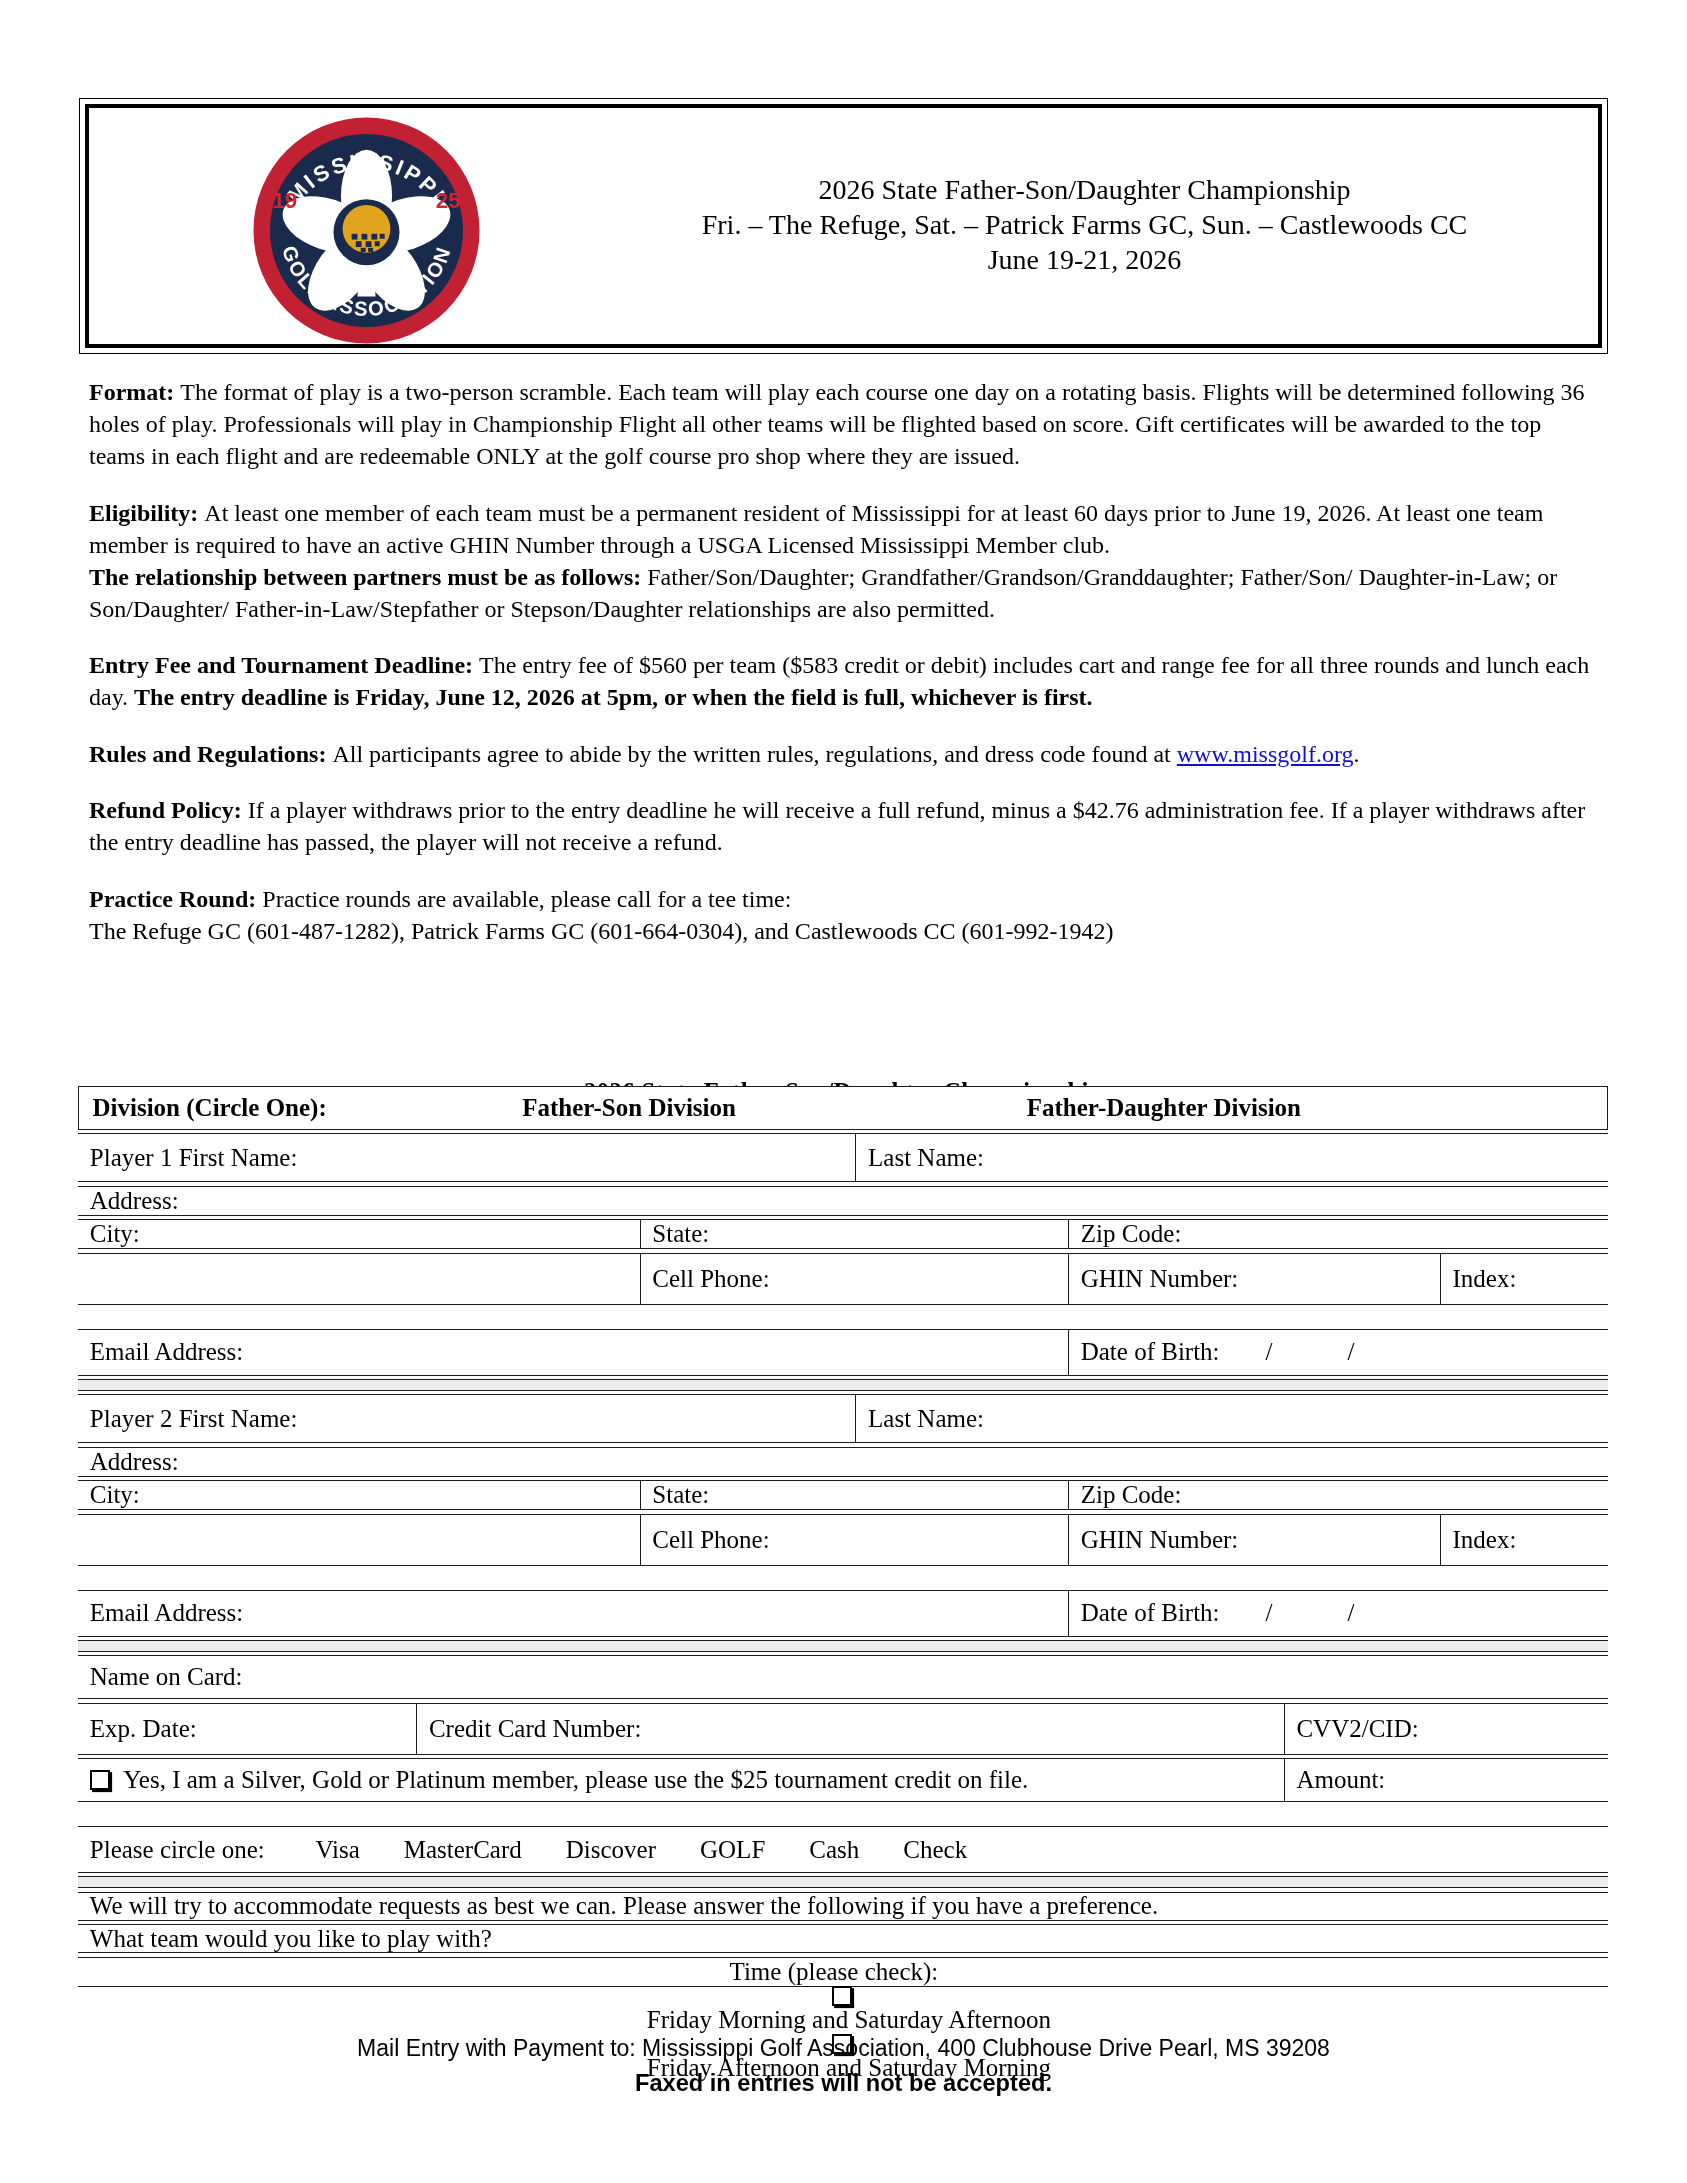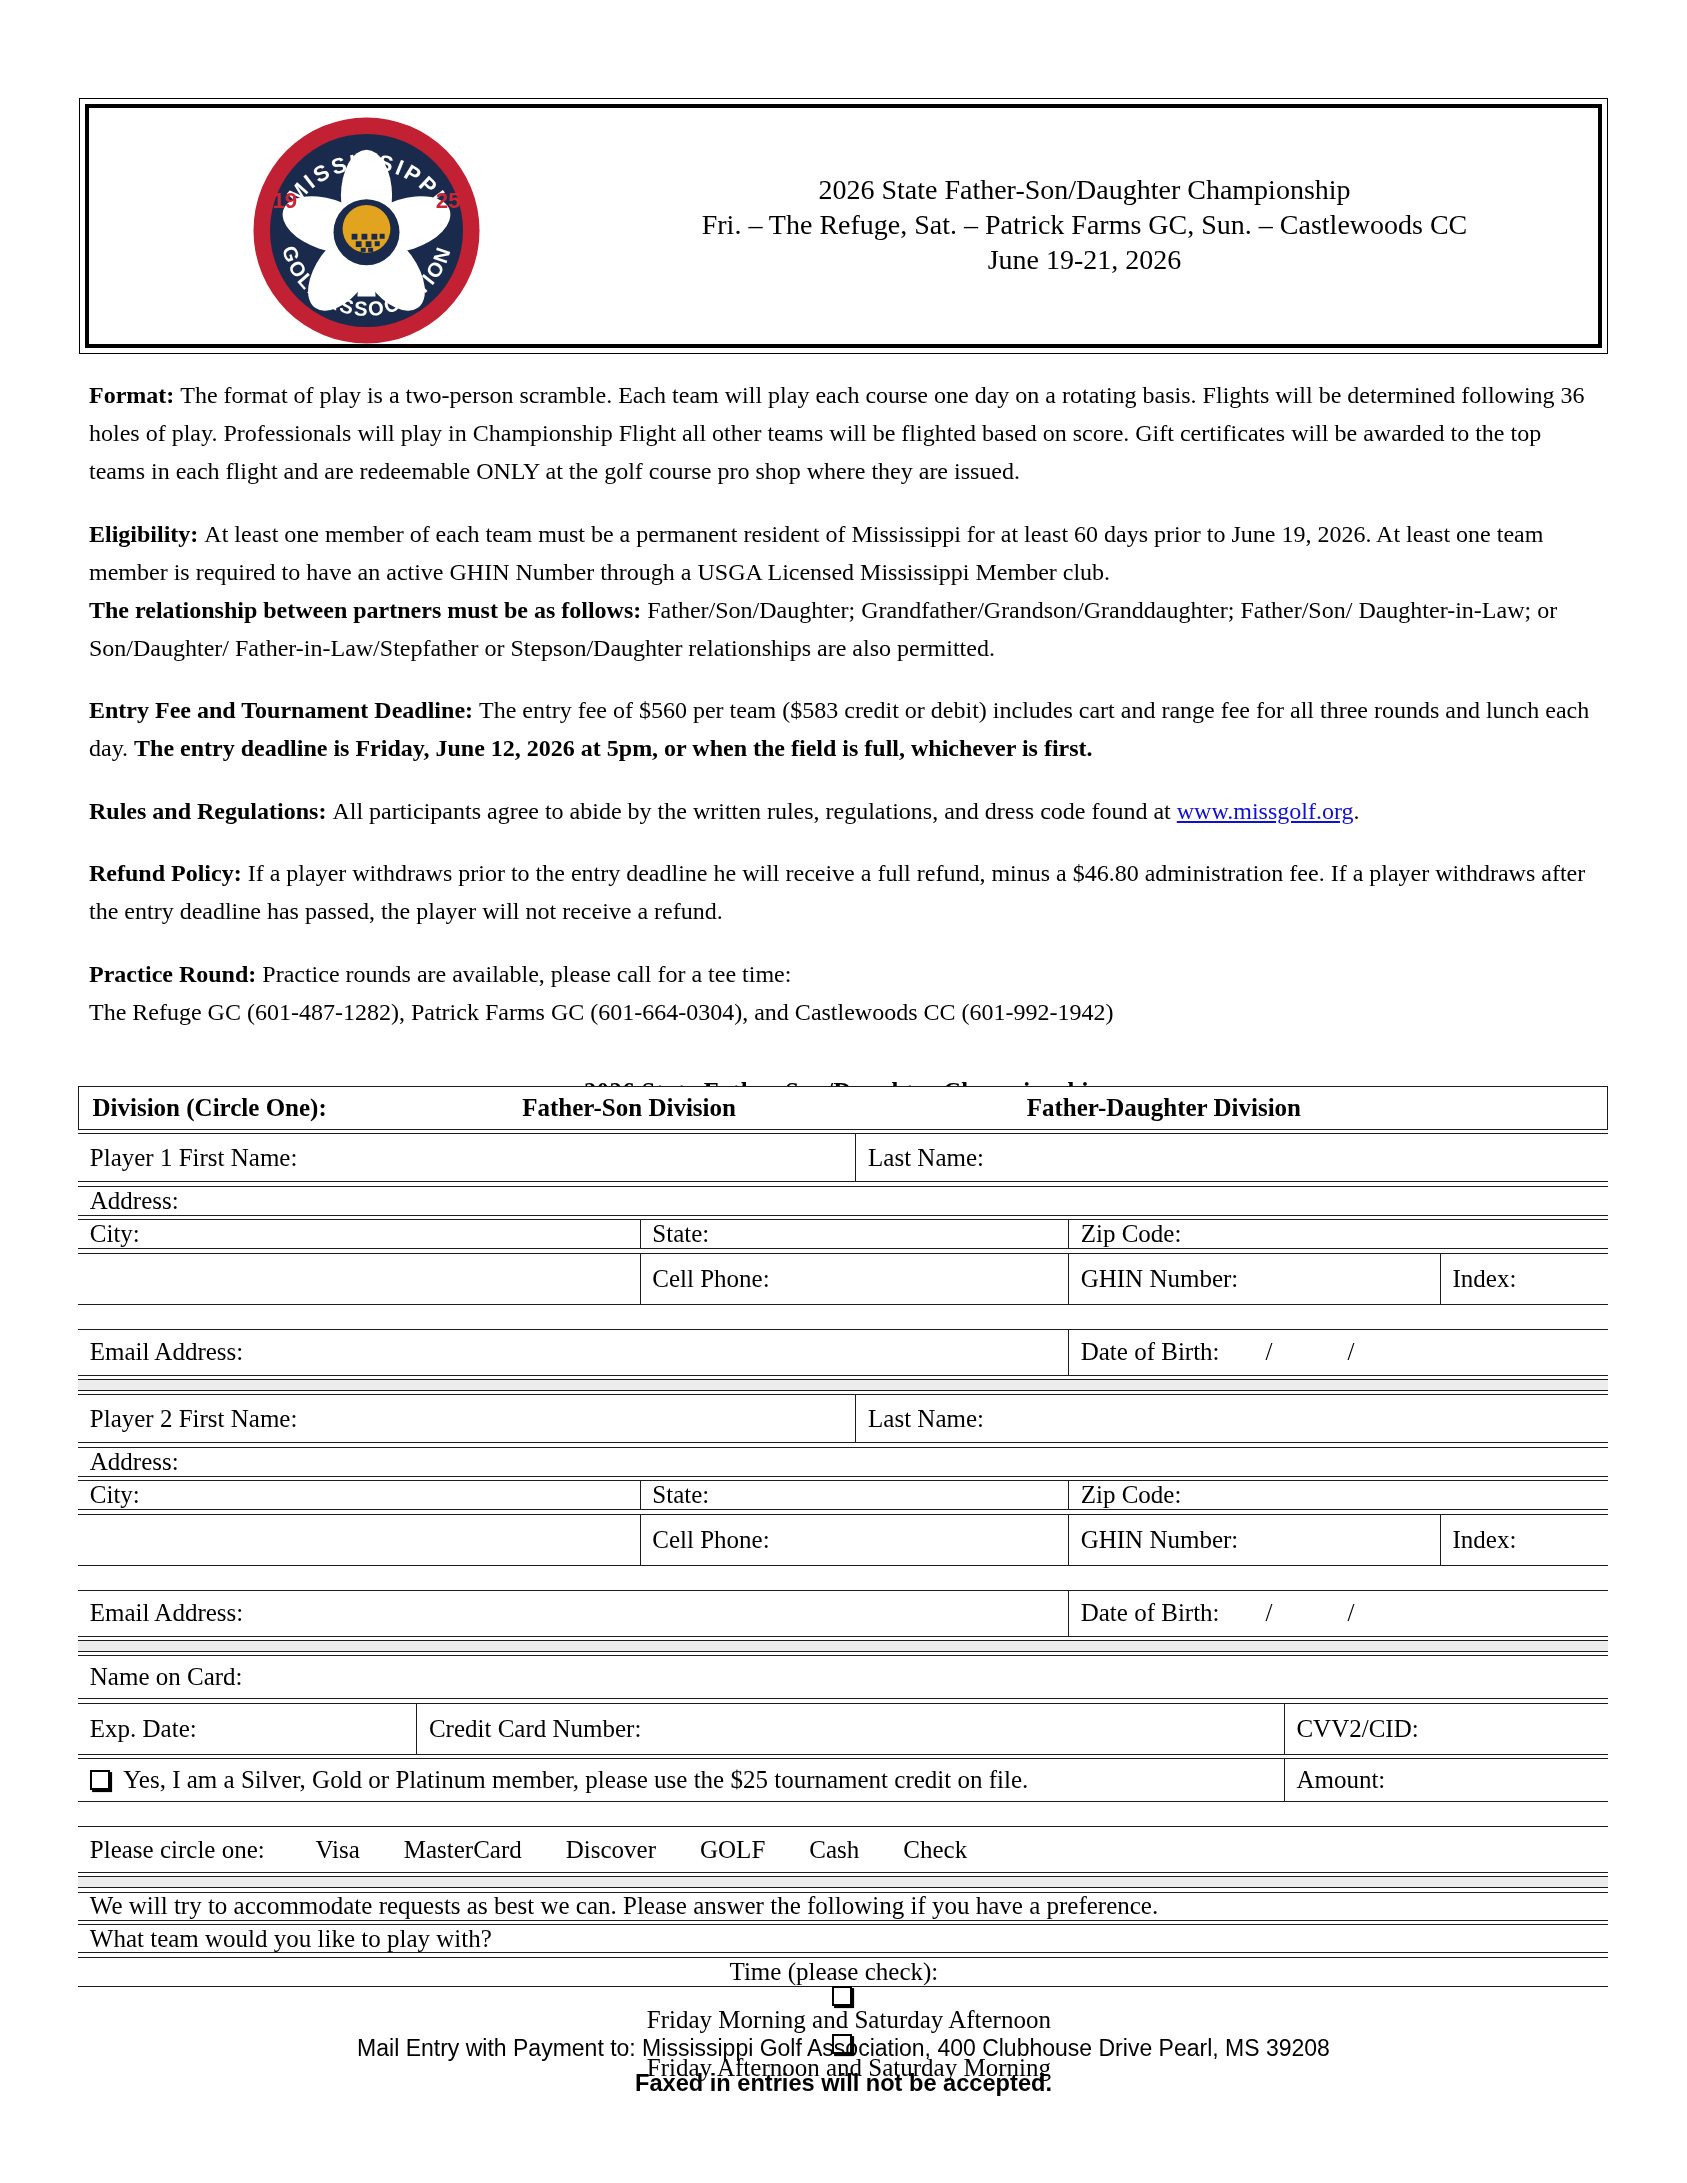--- a/index.html
+++ b/index.html
@@ -15,7 +15,7 @@
            font-size:28px;line-height:35px;white-space:nowrap;}
 
   
-  .info{position:absolute;left:89px;top:376px;width:1512px;font-size:24px;line-height:38px;}
+  .info{position:absolute;left:89px;top:376px;width:1512px;font-size:24px;line-height:32px;}
   .info p{margin:0 0 24.5px 0;}
   .b{font-weight:bold;}
   a.lnk{color:#0f0fd6;text-decoration:underline;cursor:pointer;}

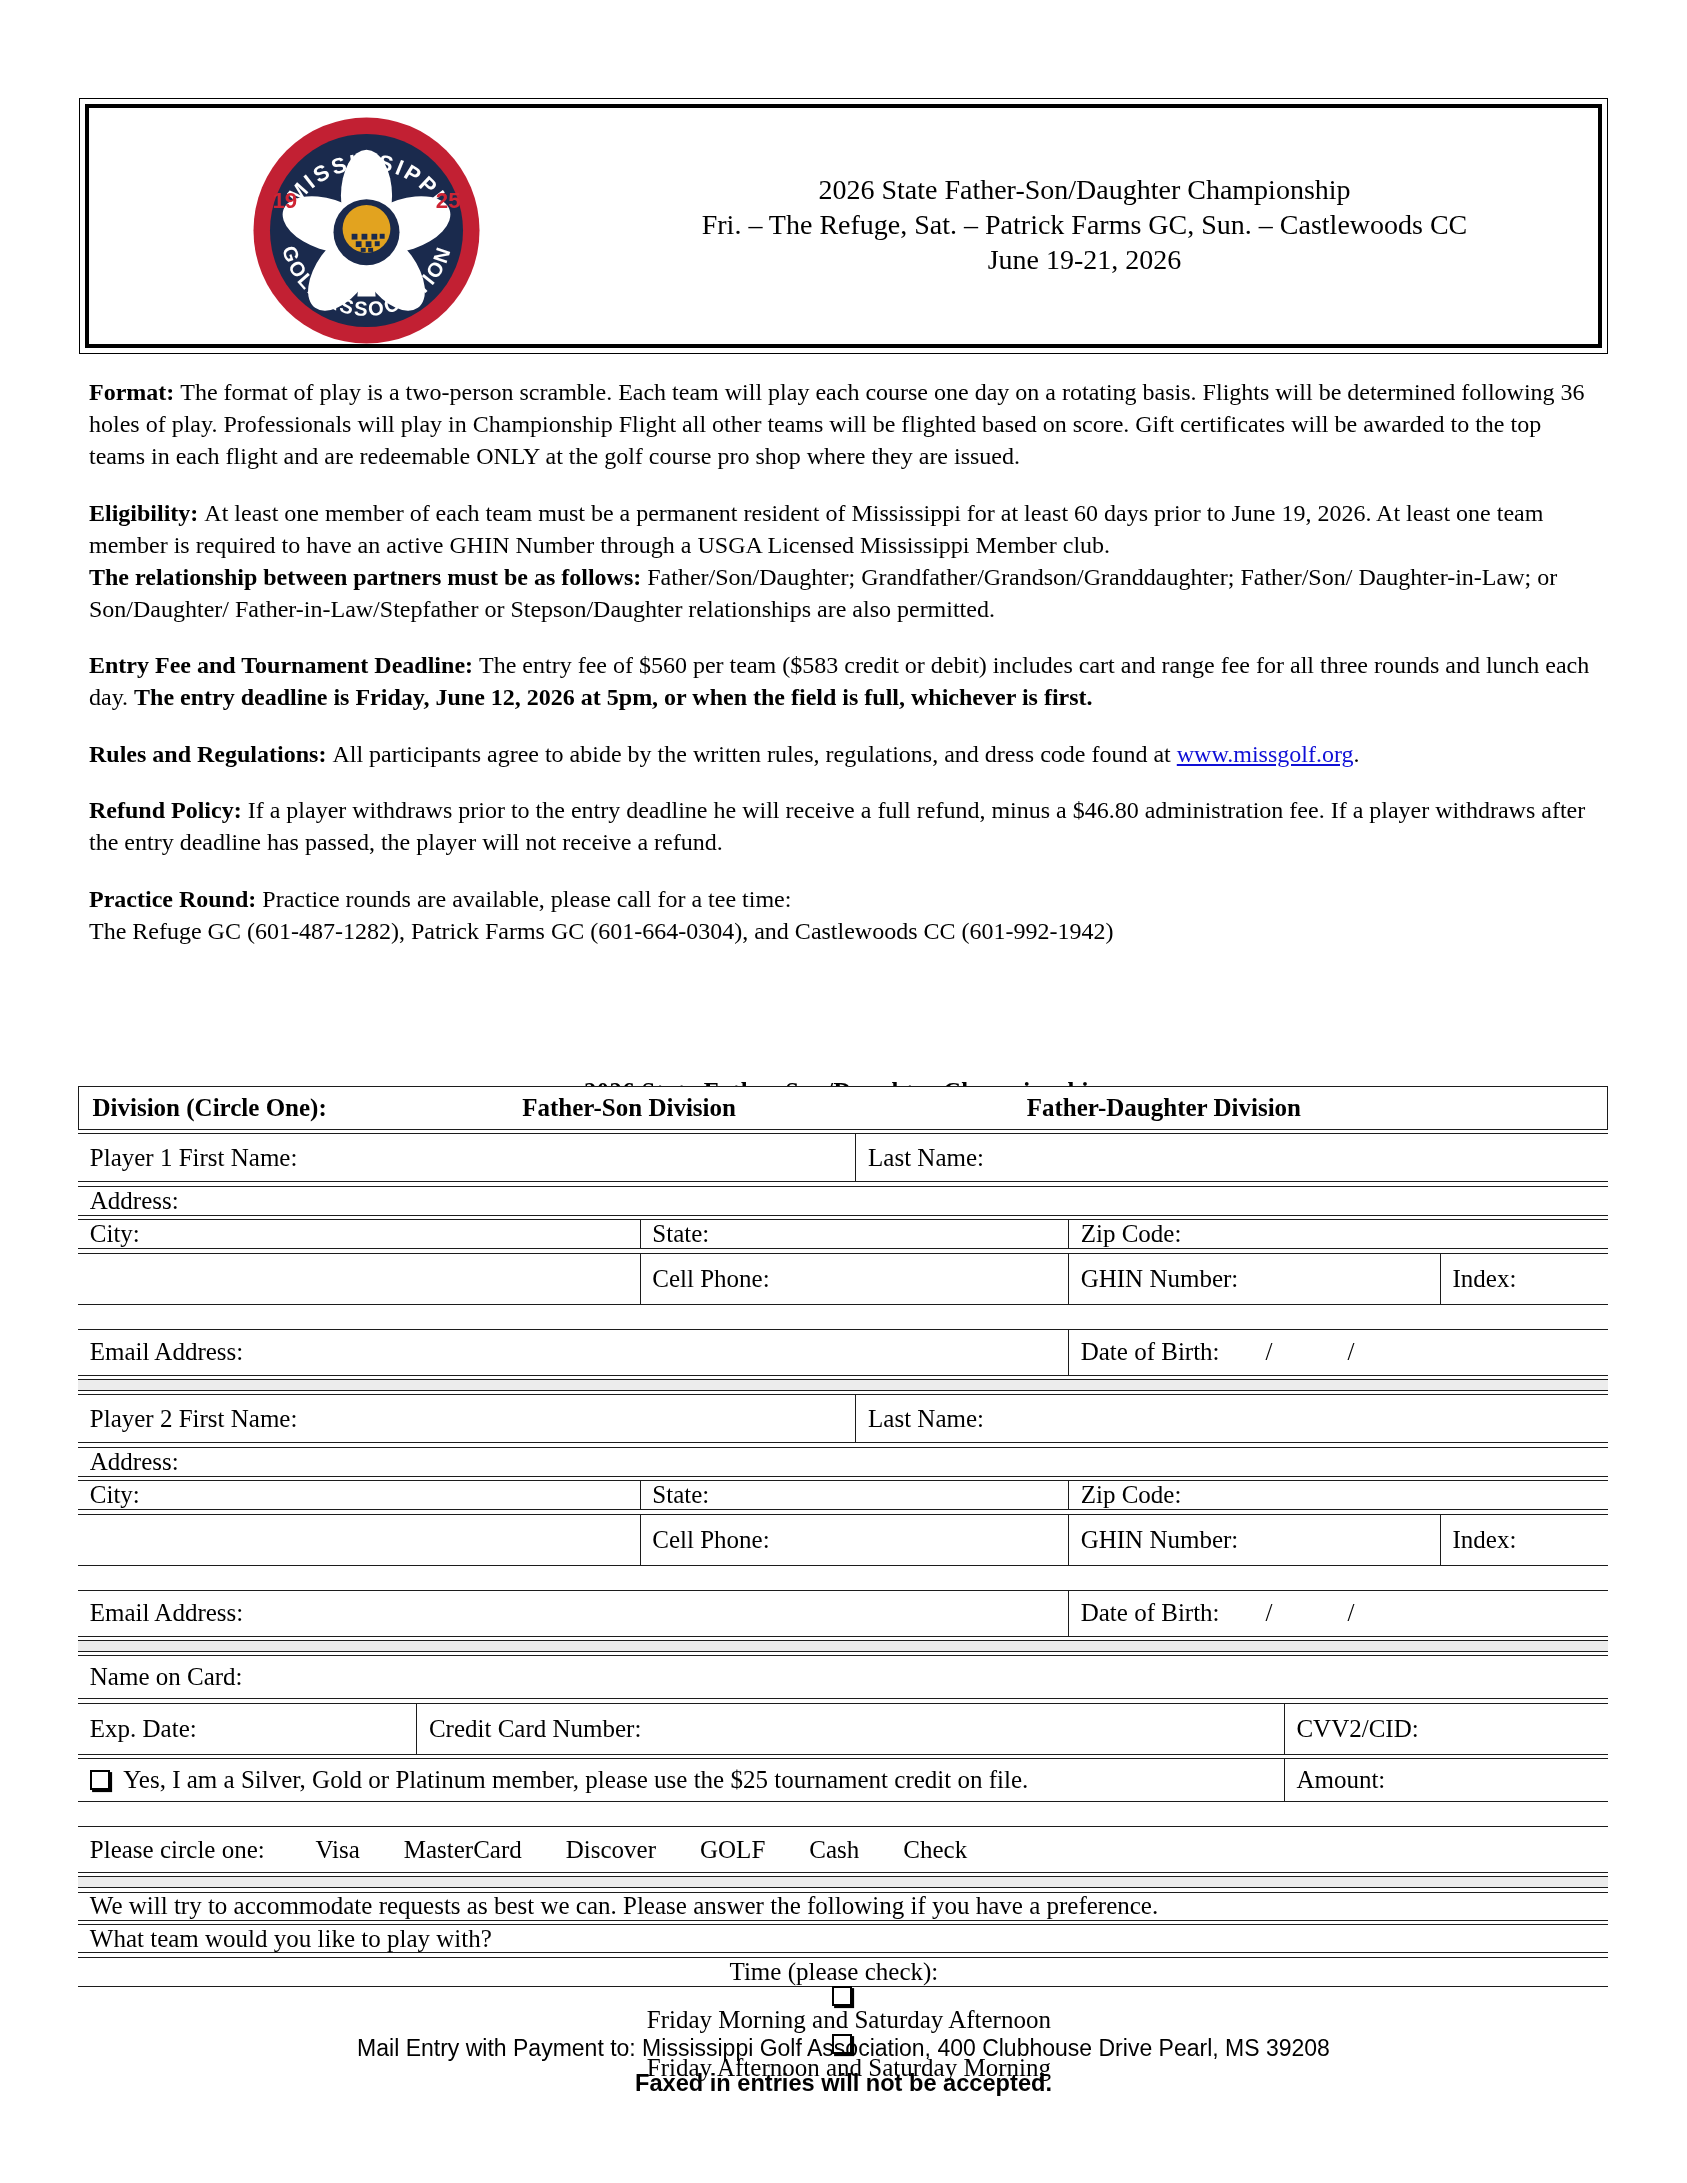--- a/index.html
+++ b/index.html
@@ -131,7 +131,7 @@
     <p><span class="b">Eligibility: </span><span>At least one member of each team must be a permanent resident of Mississippi for at least 60 days prior to June 19, 2026. At least one team member is required to have an active GHIN Number through a USGA Licensed Mississippi Member club.</span><br><span class="b">The relationship between partners must be as follows: </span><span> Father/Son/Daughter; Grandfather/Grandson/Granddaughter; Father/Son/ Daughter-in-Law; or Son/Daughter/ Father-in-Law/Stepfather or Stepson/Daughter relationships are also permitted.</span></p>
     <p><span class="b">Entry Fee and Tournament Deadline: </span><span>The entry fee of $560 per team ($583 credit or debit) includes cart and range fee for all three rounds and lunch each day. </span><span class="b">The entry deadline is Friday, June 12, 2026 at 5pm, or when the field is full, whichever is first.</span></p>
     <p><span class="b">Rules and Regulations: </span><span>All participants agree to abide by the written rules, regulations, and dress code found at </span><a class="lnk">www.missgolf.org</a><span>.</span></p>
-    <p><span class="b">Refund Policy: </span><span>If a player withdraws prior to the entry deadline he will receive a full refund, minus a $46.80 administration fee. If a player withdraws after the entry deadline has passed, the player will not receive a refund.</span></p>
+    <p><span class="b">Refund Policy: </span><span>If a player withdraws prior to the entry deadline he will receive a full refund, minus a $42.76 administration fee. If a player withdraws after the entry deadline has passed, the player will not receive a refund.</span></p>
     <p><span class="b">Practice Round: </span><span>Practice rounds are available, please call for a tee time:</span><br><span>The Refuge GC (601-487-1282), Patrick Farms GC (601-664-0304), and Castlewoods CC (601-992-1942)</span></p>
   </div>
 

